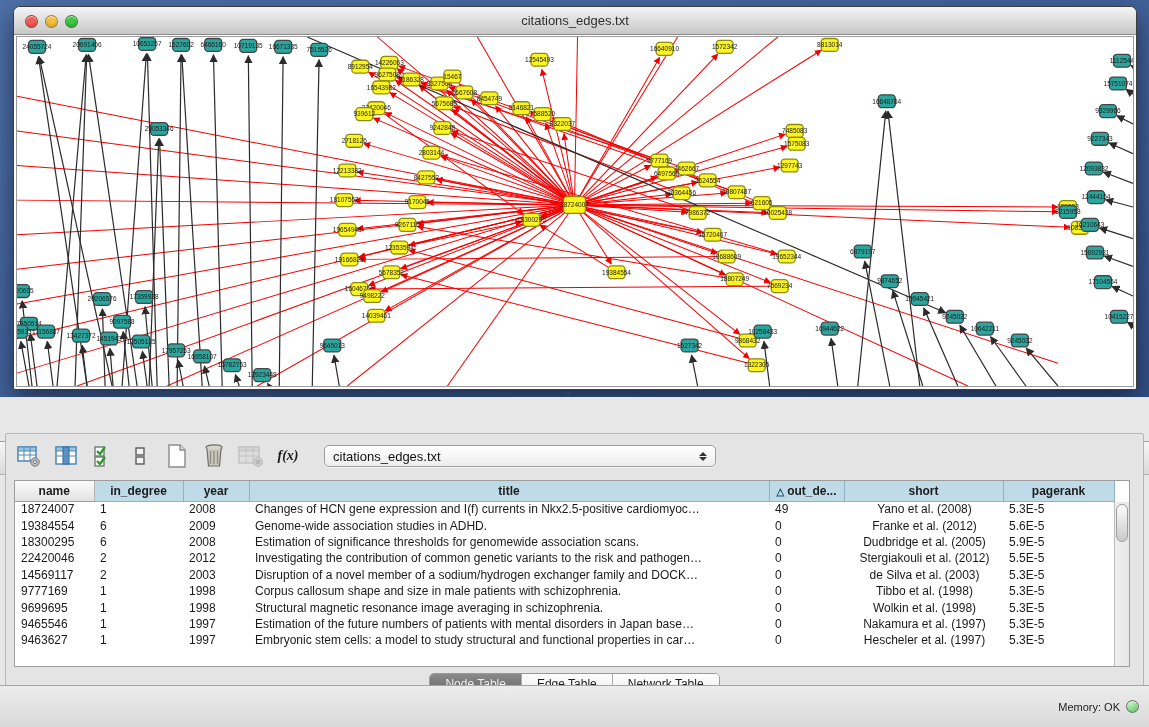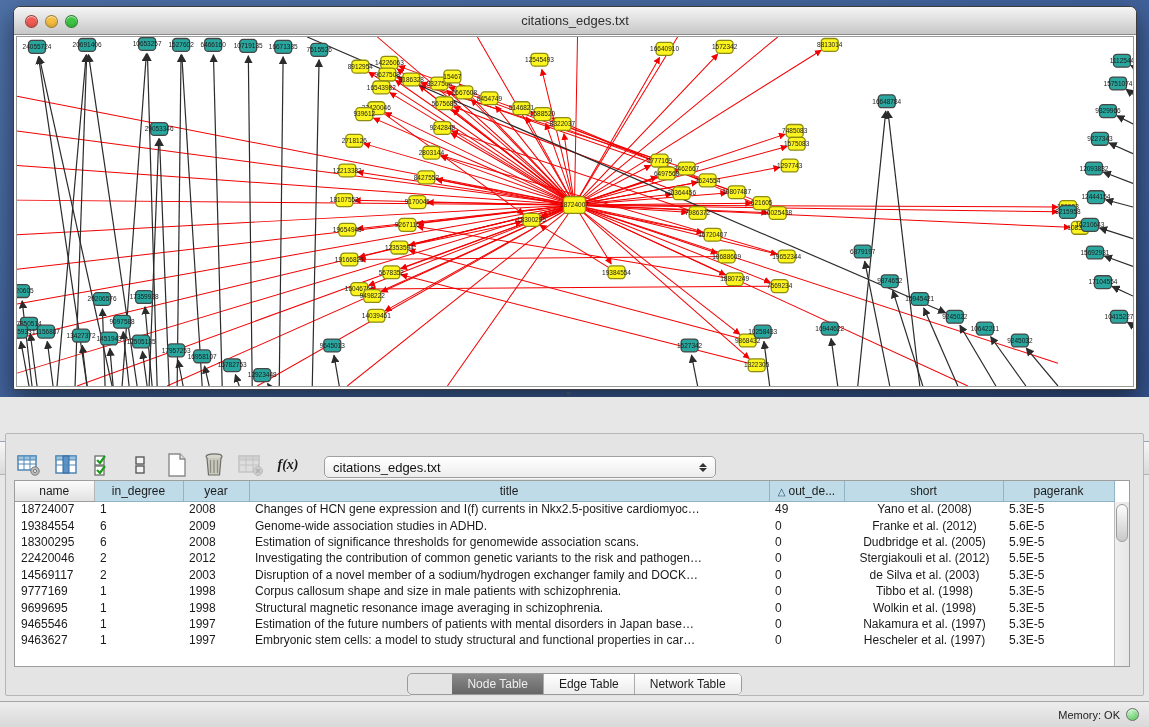--- a/index.html
+++ b/index.html
@@ -39,7 +39,7 @@
   .tp-body { position:absolute; left:5px; right:5px; top:36px; height:263px;
     background:#e4e4e4; border:1px solid #b6b6b6; border-radius:2px; }
   
-  .tp-toolbar { height:44px; display:flex; align-items:flex-end; padding:0 10px; gap:11px; }
+  .tp-toolbar { height:44px; display:flex; align-items:center; padding:0 10px; gap:11px; }
   .tb-icon { width:26px; height:26px; display:flex; align-items:center; justify-content:center; }
   .fx-label { font-size:14px; font-style:italic; font-family:"Liberation Serif",serif;
     color:#1a1a1a; font-weight:bold; }

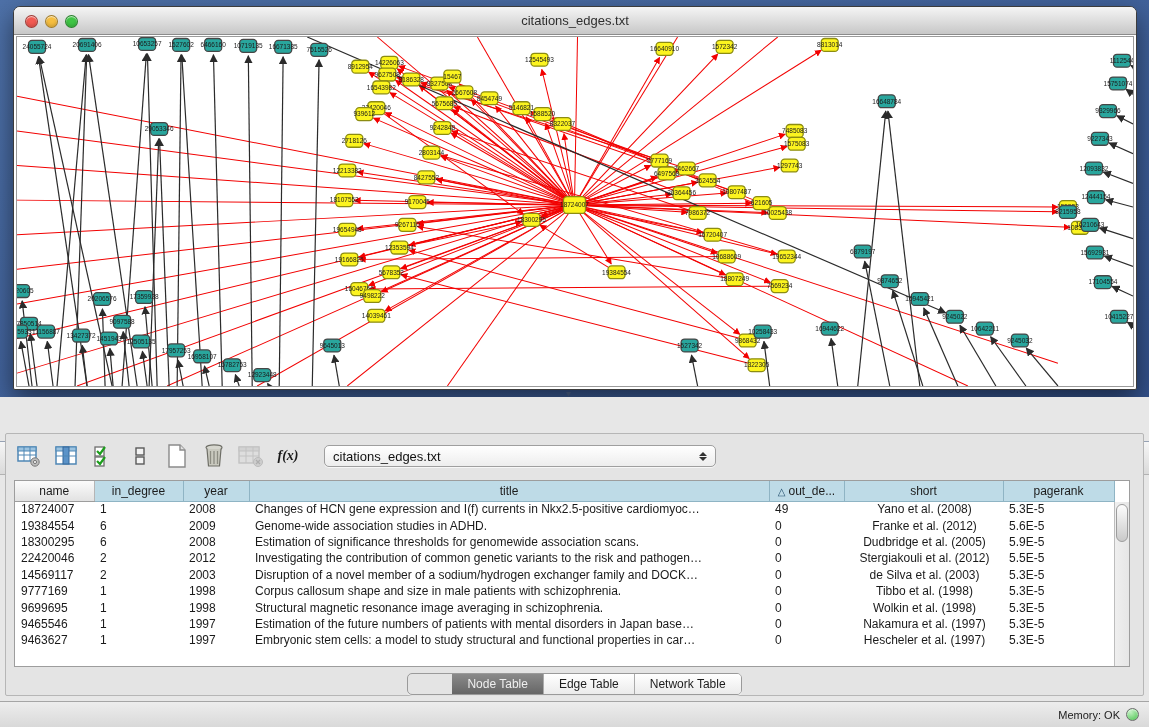--- a/index.html
+++ b/index.html
@@ -55,7 +55,7 @@
   .tbl-wrap { position:absolute; left:8px; right:13px; top:46px; height:187px;
     background:#fff; border:1px solid #9d9d9d; overflow:hidden; }
   table { border-collapse:collapse; table-layout:fixed; width:1099px; }
-  th { height:20px; font-size:12px; font-weight:normal; color:#1c1c1c; text-align:center;
+  th { height:20px; font-size:12px; font-weight:bold; color:#1c1c1c; text-align:center;
     background:#bedbe7; border-right:1px solid #8fb4c4; border-bottom:1px solid #8fb4c4;
     overflow:hidden; white-space:nowrap; }
   th.plain { background:linear-gradient(#fbfbfb,#e2e2e2); border-right:1px solid #b5b5b5;

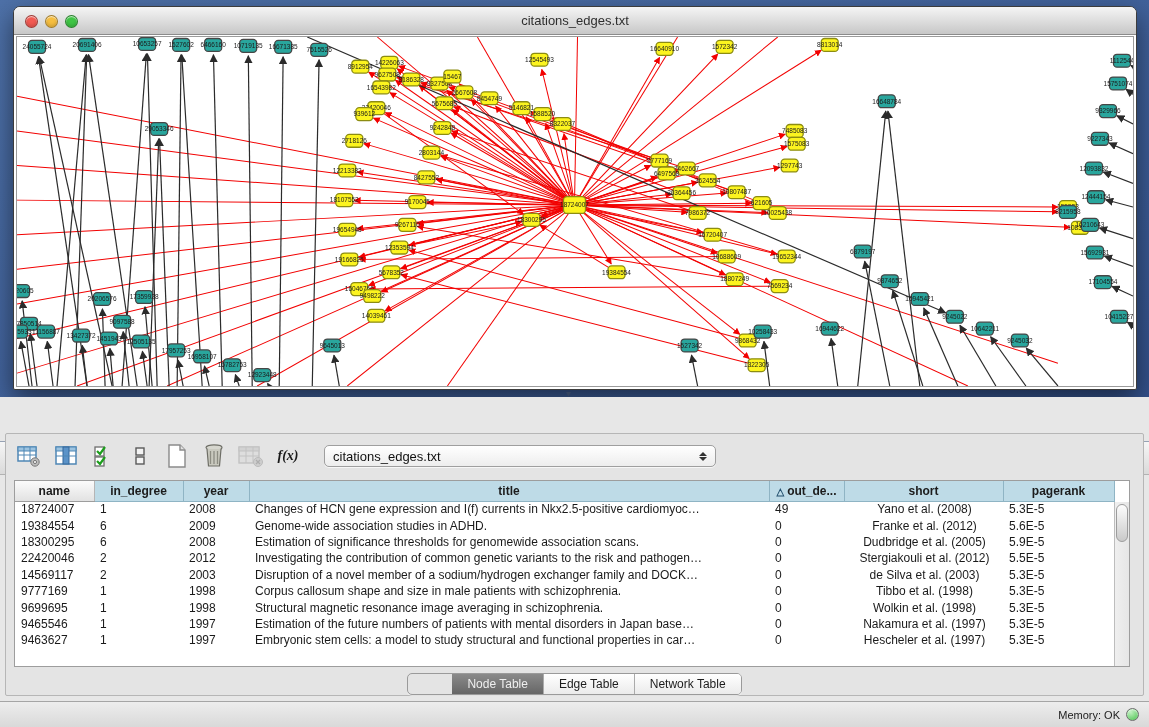--- a/index.html
+++ b/index.html
@@ -73,7 +73,7 @@
   .tab-bar { position:absolute; left:0; right:0; top:238px; height:24px;
     display:flex; justify-content:center; align-items:center; }
   .seg { display:inline-flex; border:1px solid #9a9a9a; border-radius:5px; overflow:hidden;
-    box-shadow:0 1px 0 rgba(255,255,255,.6);padding-left:44px; }
+    box-shadow:0 1px 0 rgba(255,255,255,.6); }
   .seg-btn { font-size:12px; padding:3px 15px; background:linear-gradient(#ffffff,#ebebeb);
     color:#1c1c1c; border-left:1px solid #ababab; white-space:nowrap; }
   .seg-btn:first-child { border-left:none; }

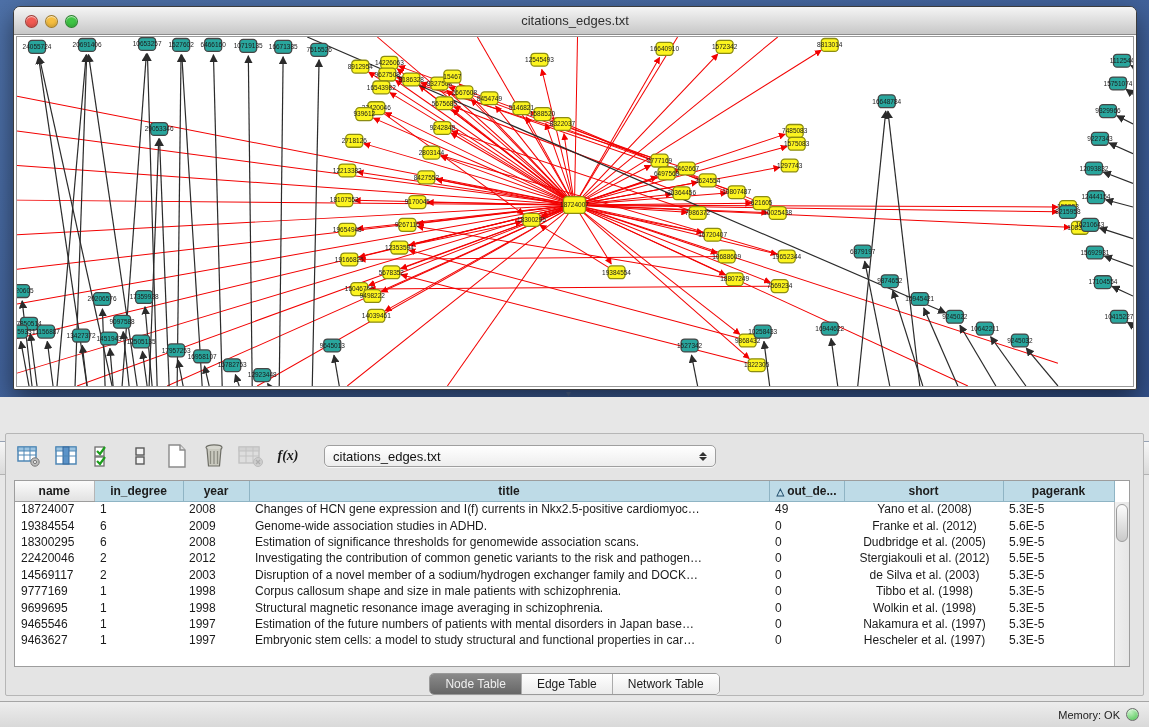--- a/index.html
+++ b/index.html
@@ -79,7 +79,7 @@
   .seg-btn:first-child { border-left:none; }
   .seg-btn.active { background:linear-gradient(#8a8a8a,#666666); color:#efefef; }
   
-  .status-bar { position:absolute; left:0; right:0; bottom:0; height:26px;
+  .status-bar { position:absolute; left:0; right:0; bottom:0; height:42px;
     border-top:1px solid #a5a5a5; background:linear-gradient(#ededed,#d9d9d9);
     display:flex; align-items:center; justify-content:flex-end; padding:0 10px; gap:6px; }
   .mem-label { font-size:11px; color:#222; }

